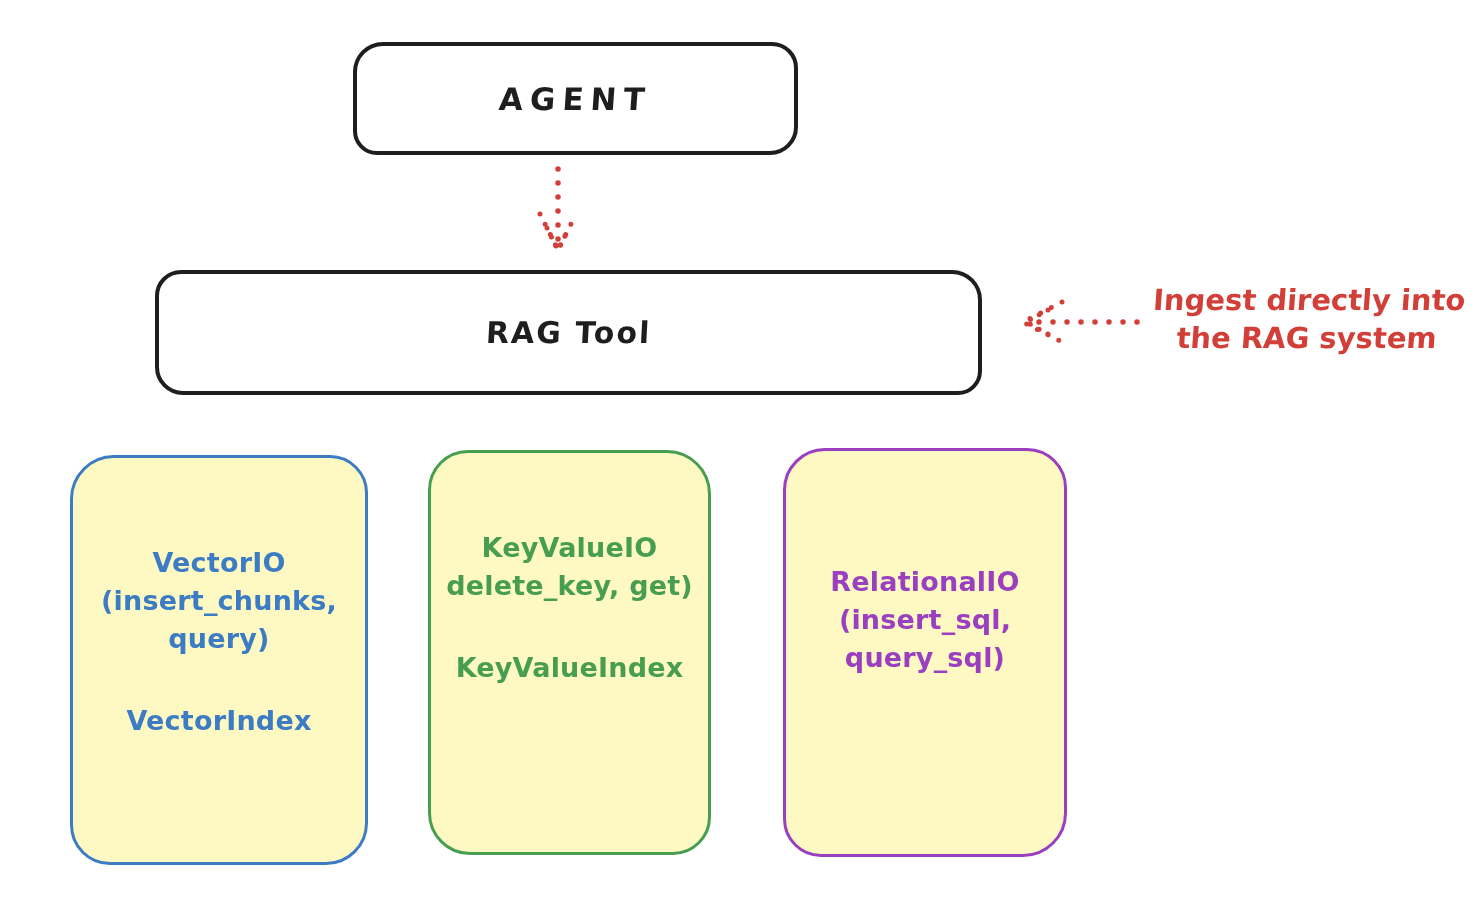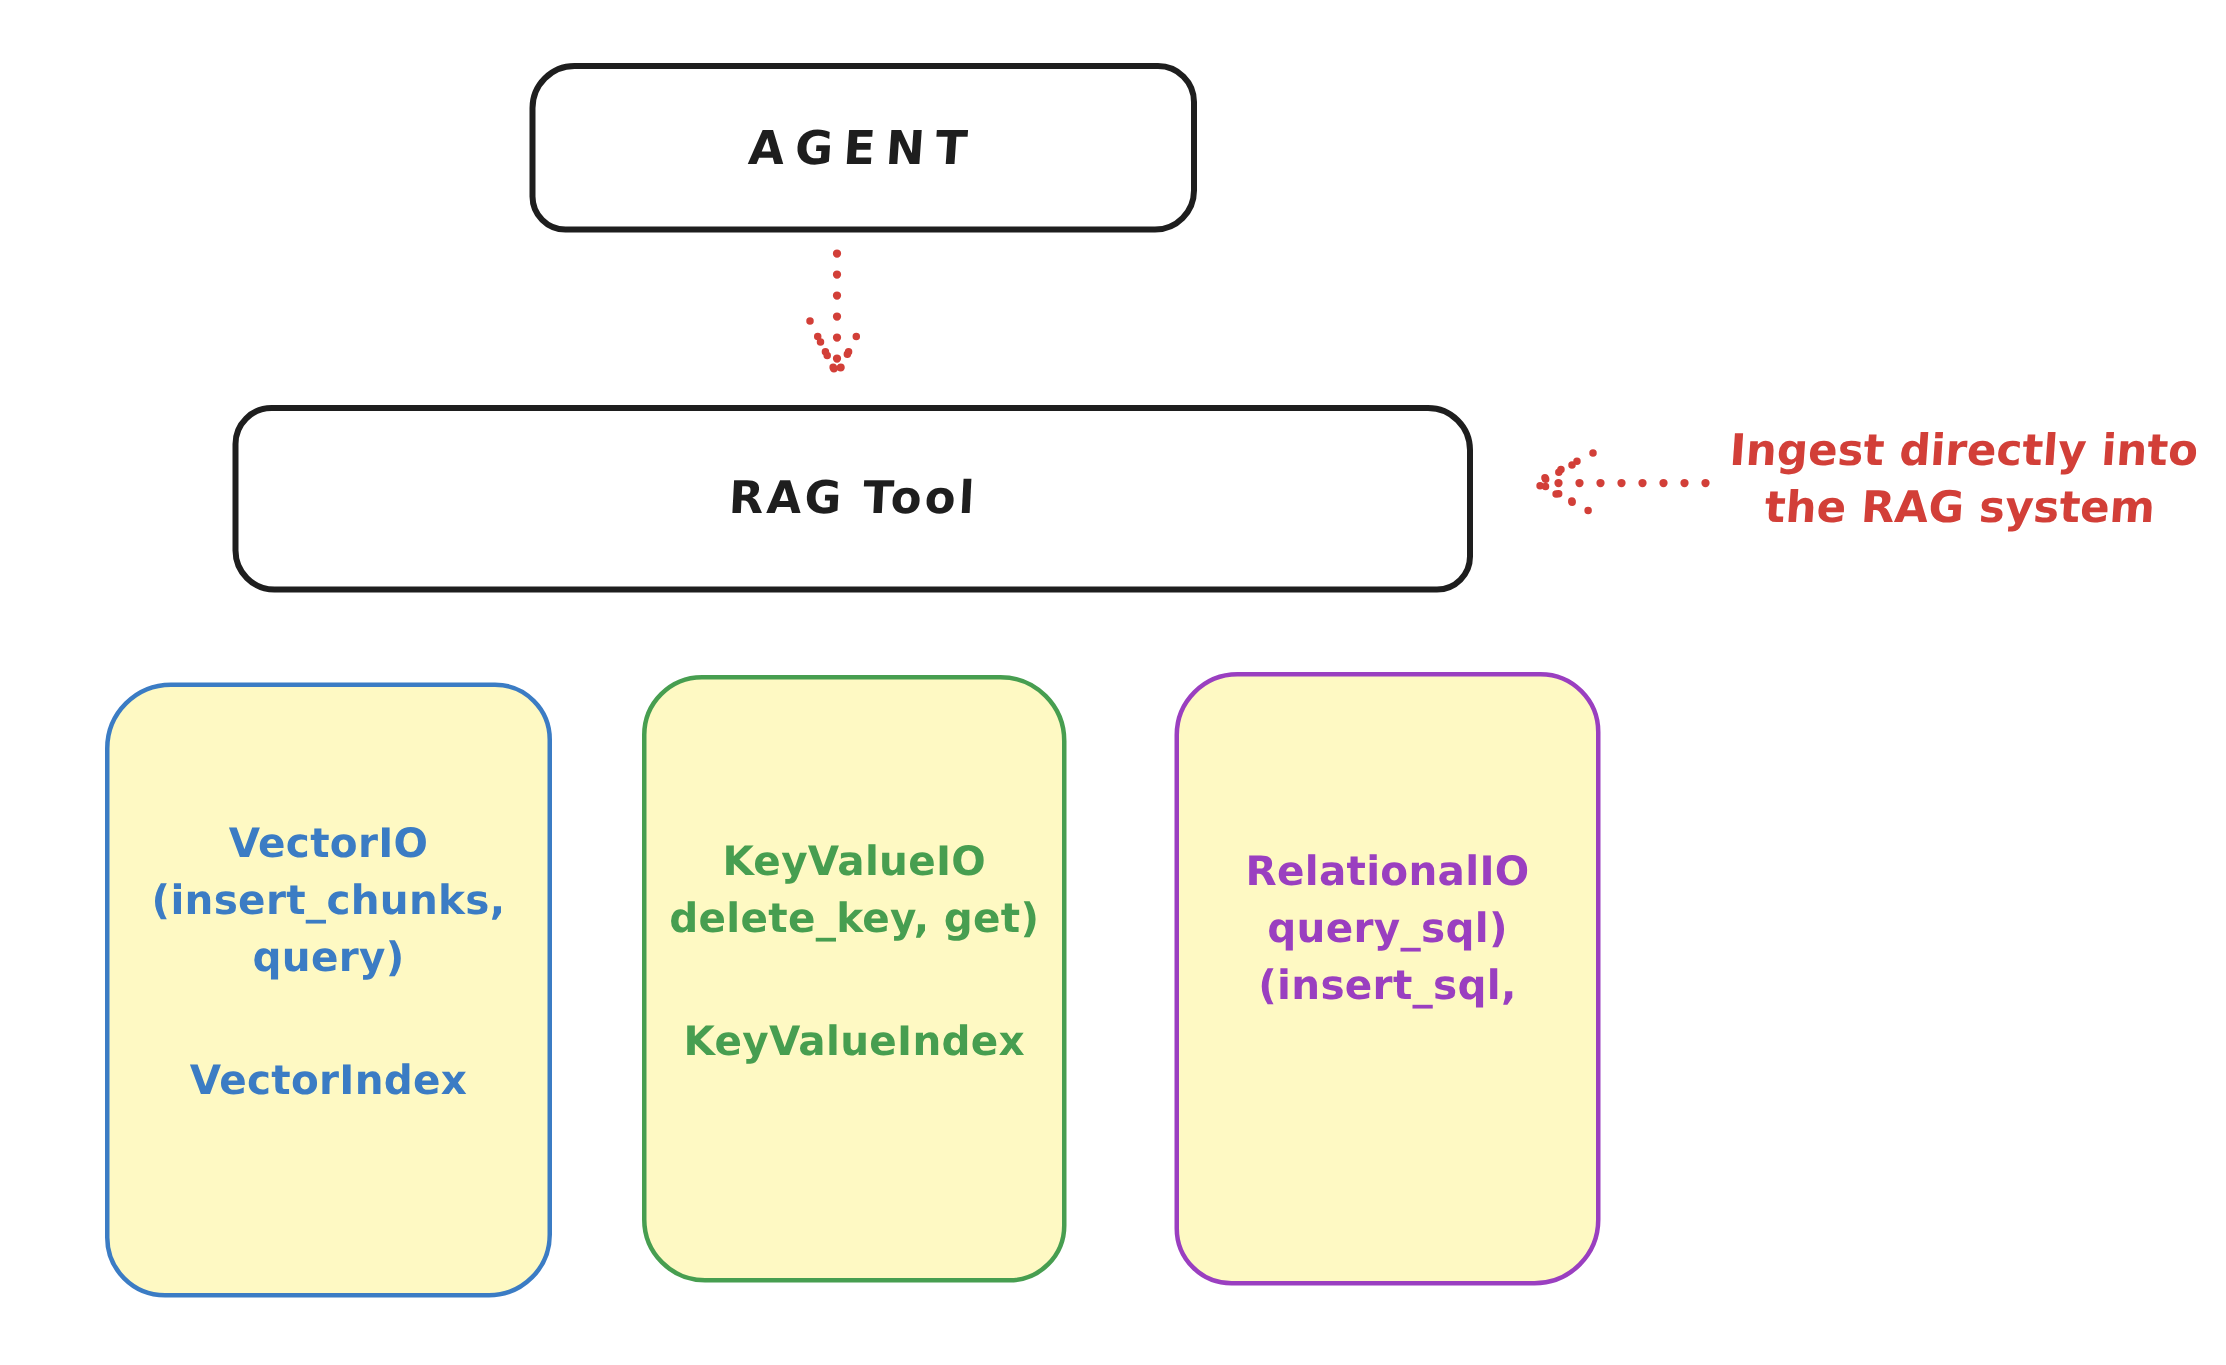--- a/index.html
+++ b/index.html
@@ -58,7 +58,7 @@
   .box-keyvalue {
     left: 428px; top: 450px; width: 283px; height: 405px;
     border-radius: 40px 44px 38px 42px;
-    padding-top: 103px;
+    padding-top: 76px;
   }
   .box-relational {
     left: 783px; top: 448px; width: 284px; height: 409px;

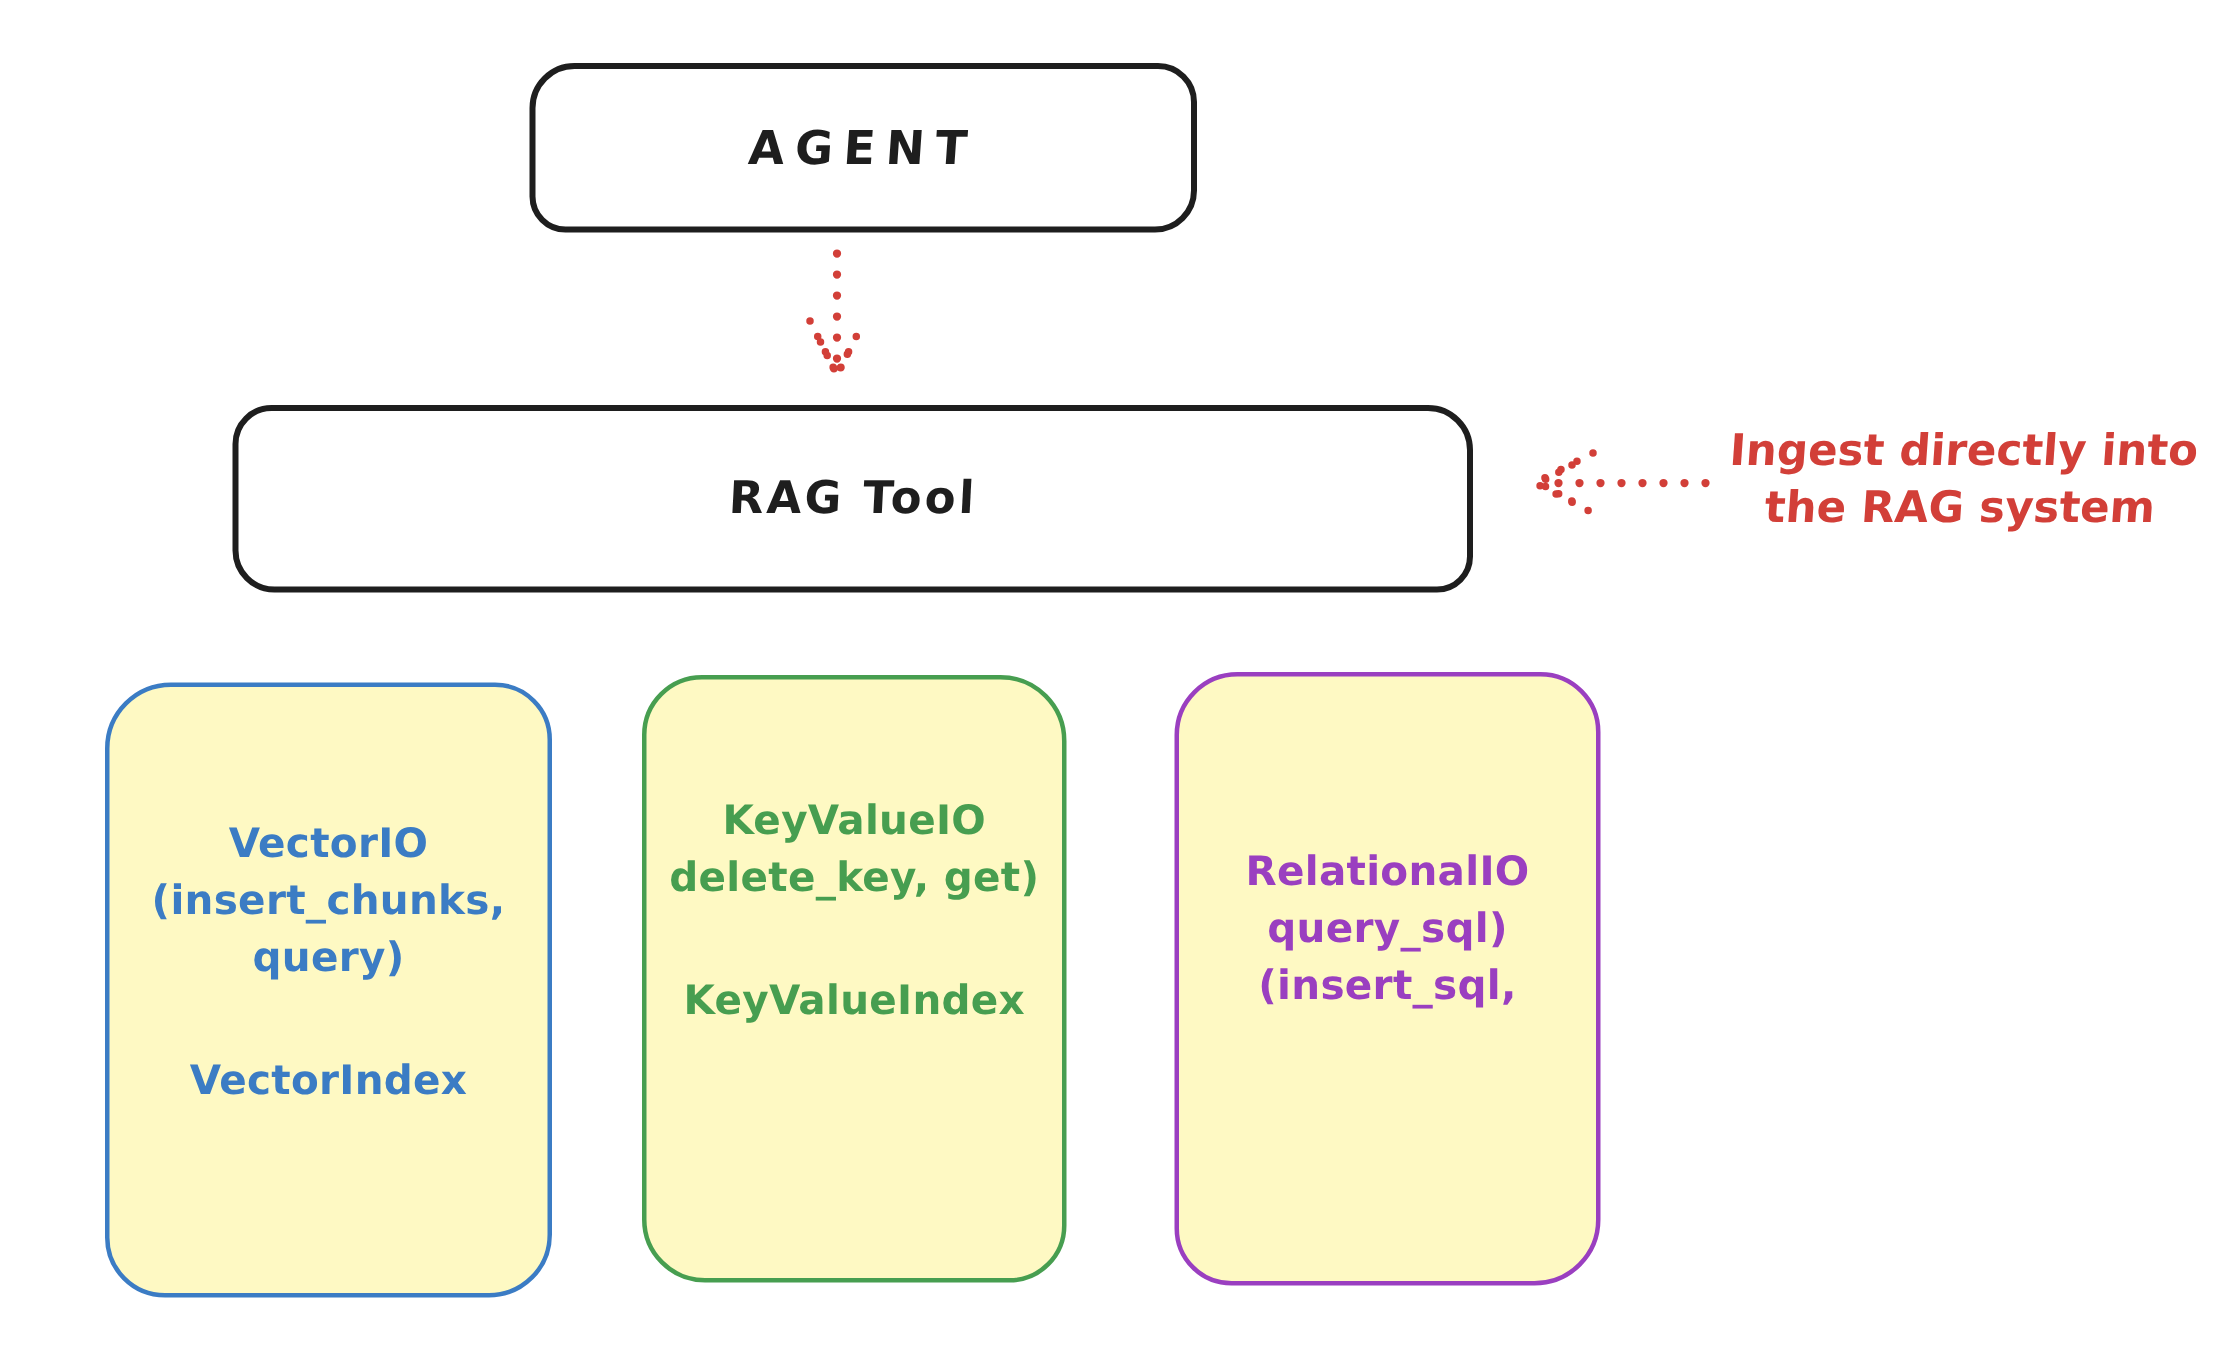--- a/index.html
+++ b/index.html
@@ -137,8 +137,8 @@
   <div class="backend-box box-relational" style="border-color: rgb(154, 63, 192); color: rgb(154, 63, 192);">
     <div class="lines">
       <div>RelationalIO</div>
+      <div>(insert_sql,</div>
       <div>query_sql)</div>
-      <div>(insert_sql,</div>
     </div>
   </div>
 

